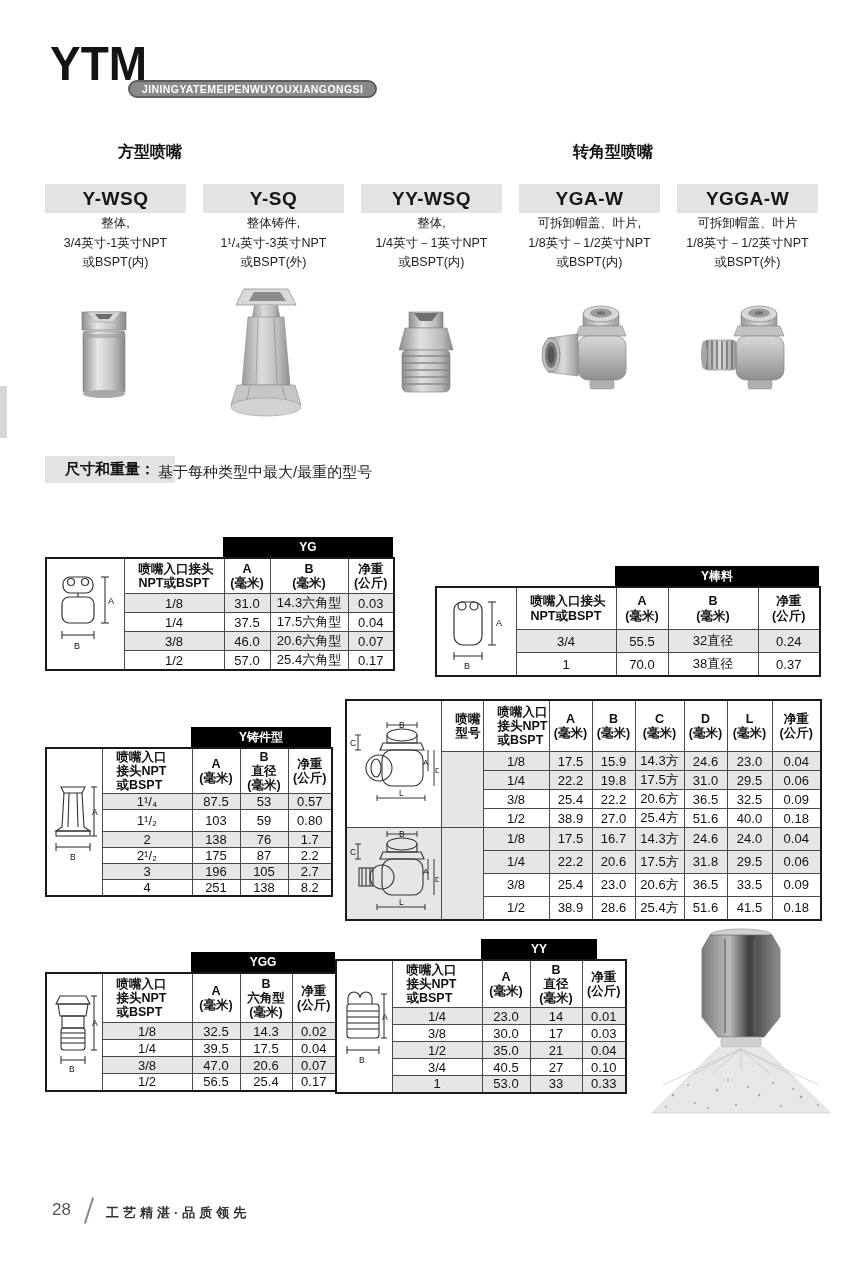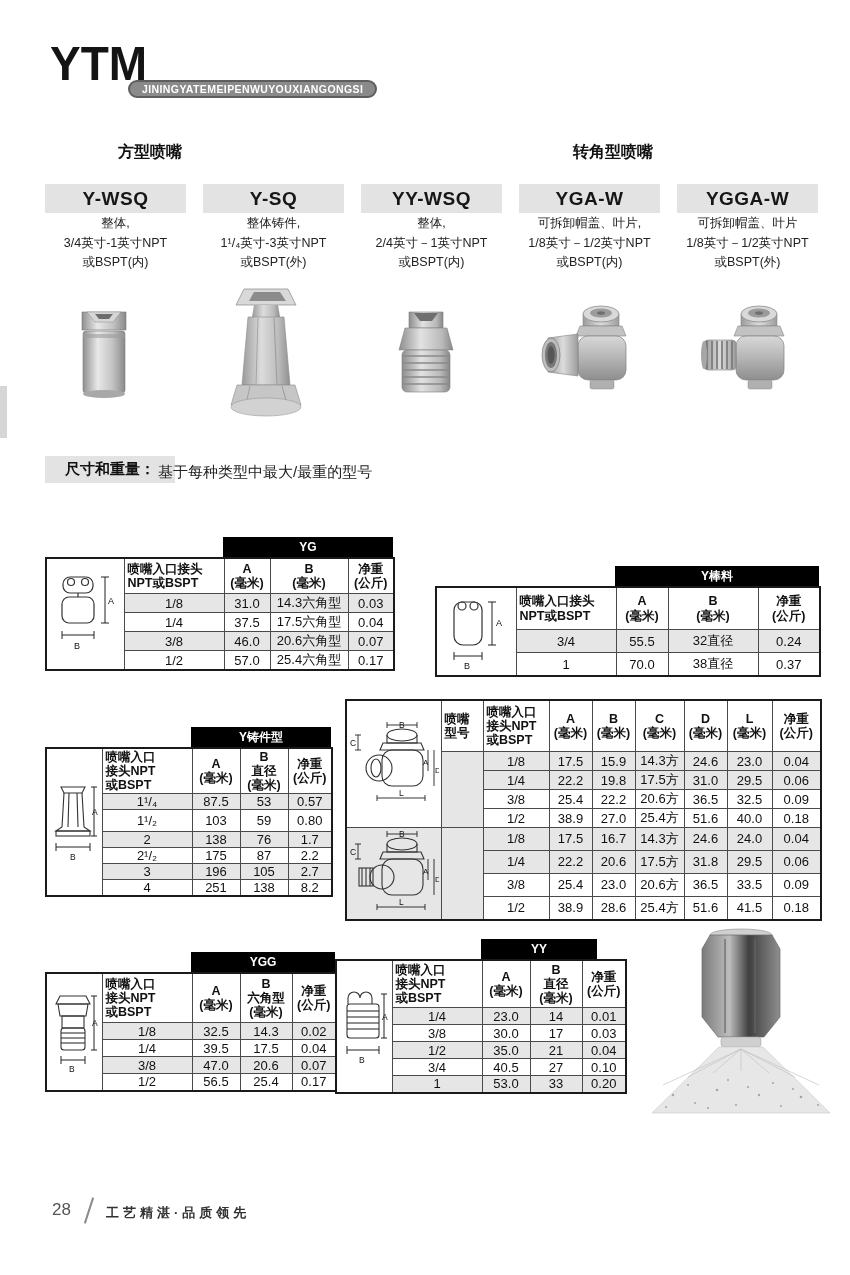--- a/index.html
+++ b/index.html
@@ -73,7 +73,7 @@
   <div class="abs card" style="left:361px">
     <div class="card-title">YY-WSQ</div>
     <div class="card-desc">整体,</div>
-    <div class="card-desc">2/4英寸－1英寸NPT</div>
+    <div class="card-desc">1/4英寸－1英寸NPT</div>
     <div class="card-desc">或BSPT(内)</div>
   </div>
   <div class="abs card" style="left:519px">

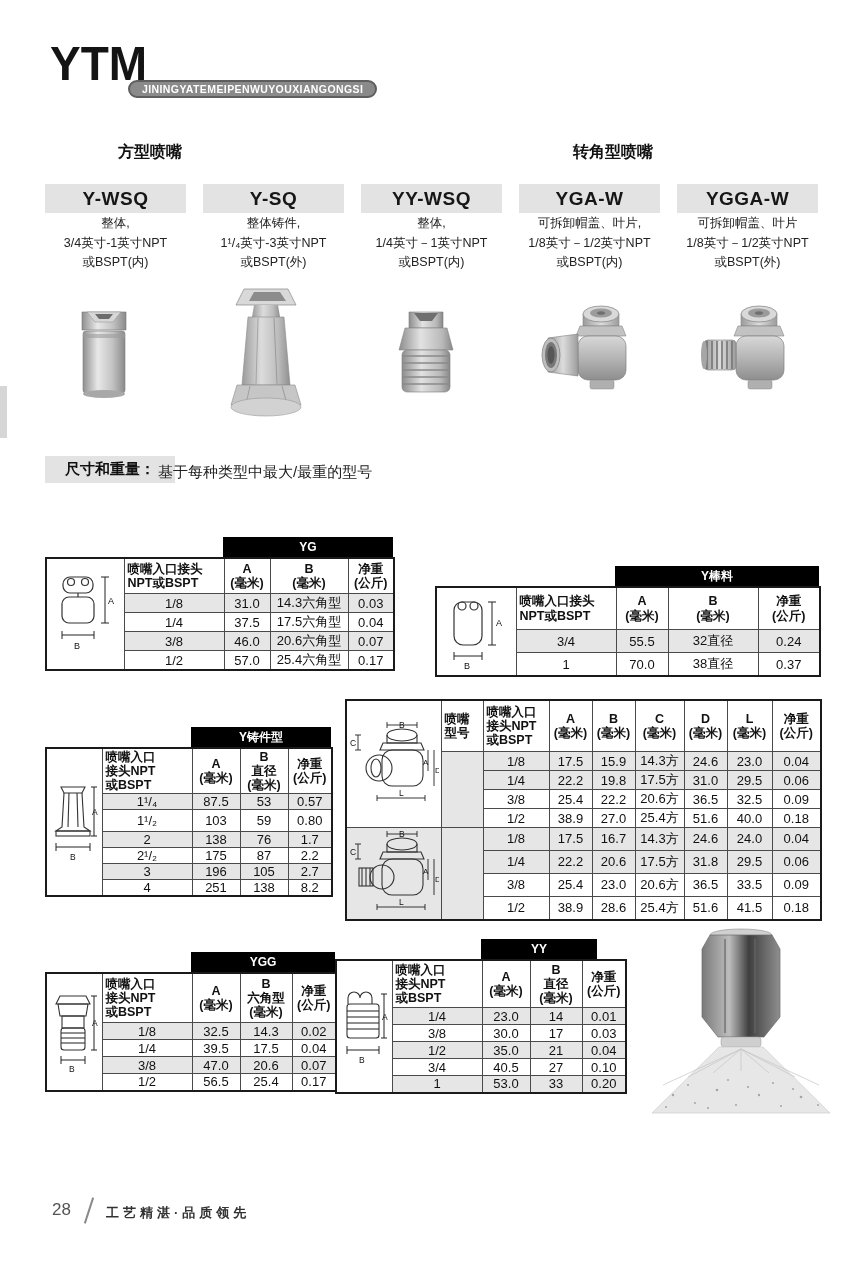--- a/index.html
+++ b/index.html
@@ -36,7 +36,7 @@
   table.dim td{border:1px solid #4a4a4a;text-align:center;font-size:13px;color:#111;
                padding:0 1px;white-space:nowrap;overflow:hidden;}
   table.dim td.hdr{font-weight:bold;line-height:1.13;font-size:12.5px;}
-  table.dim td.hdr.first{text-align:left;padding-left:3px;}
+  table.dim td.hdr.first{text-align:left;padding-left:14px;}
   table.dim tr.shaded td{background:#e6e6e6;}
   table.dim td.diag{background:#fff;vertical-align:middle;text-align:center;}
 

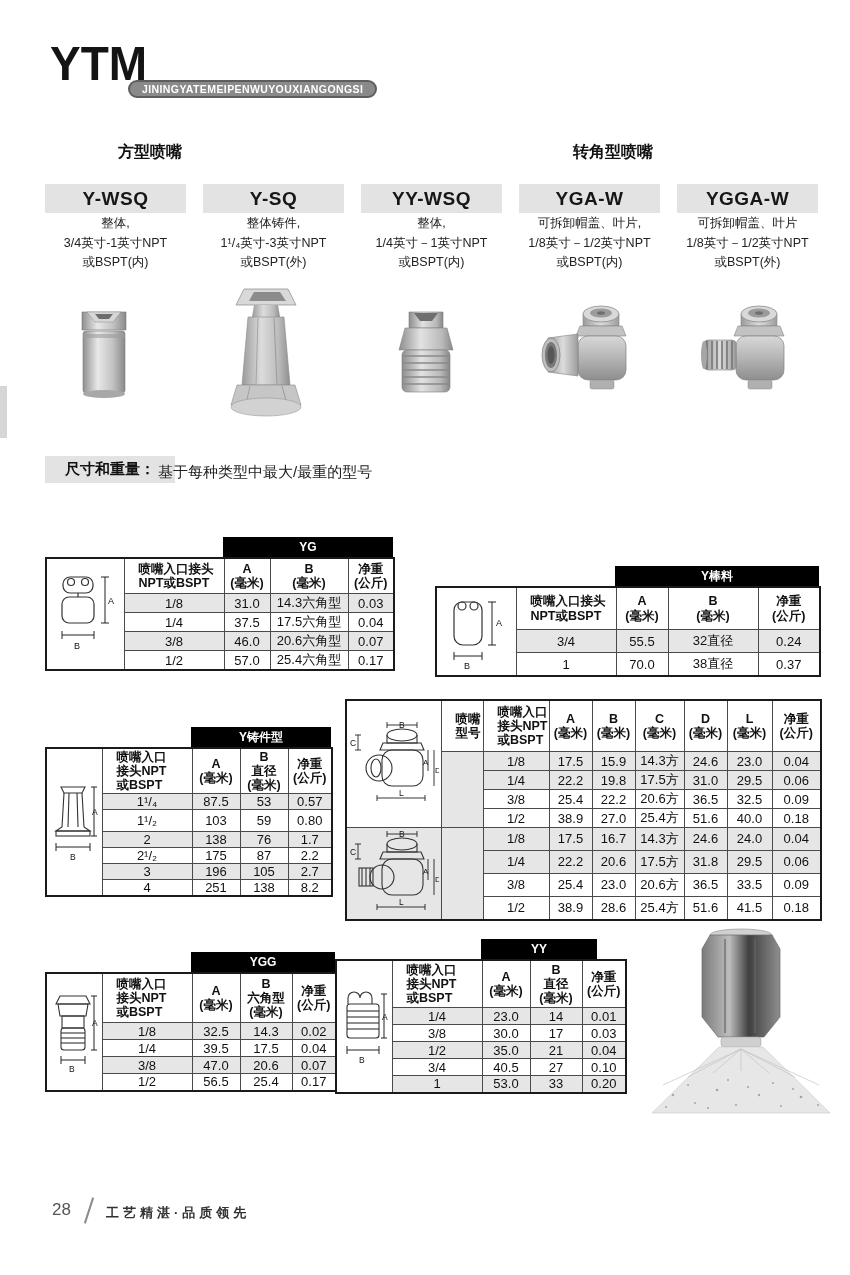--- a/index.html
+++ b/index.html
@@ -695,7 +695,7 @@
             <td>1</td>
             <td>53.0</td>
             <td>33</td>
-            <td>0.20</td>
+            <td>0.33</td>
           </tr>
         </tbody>
       </table>

